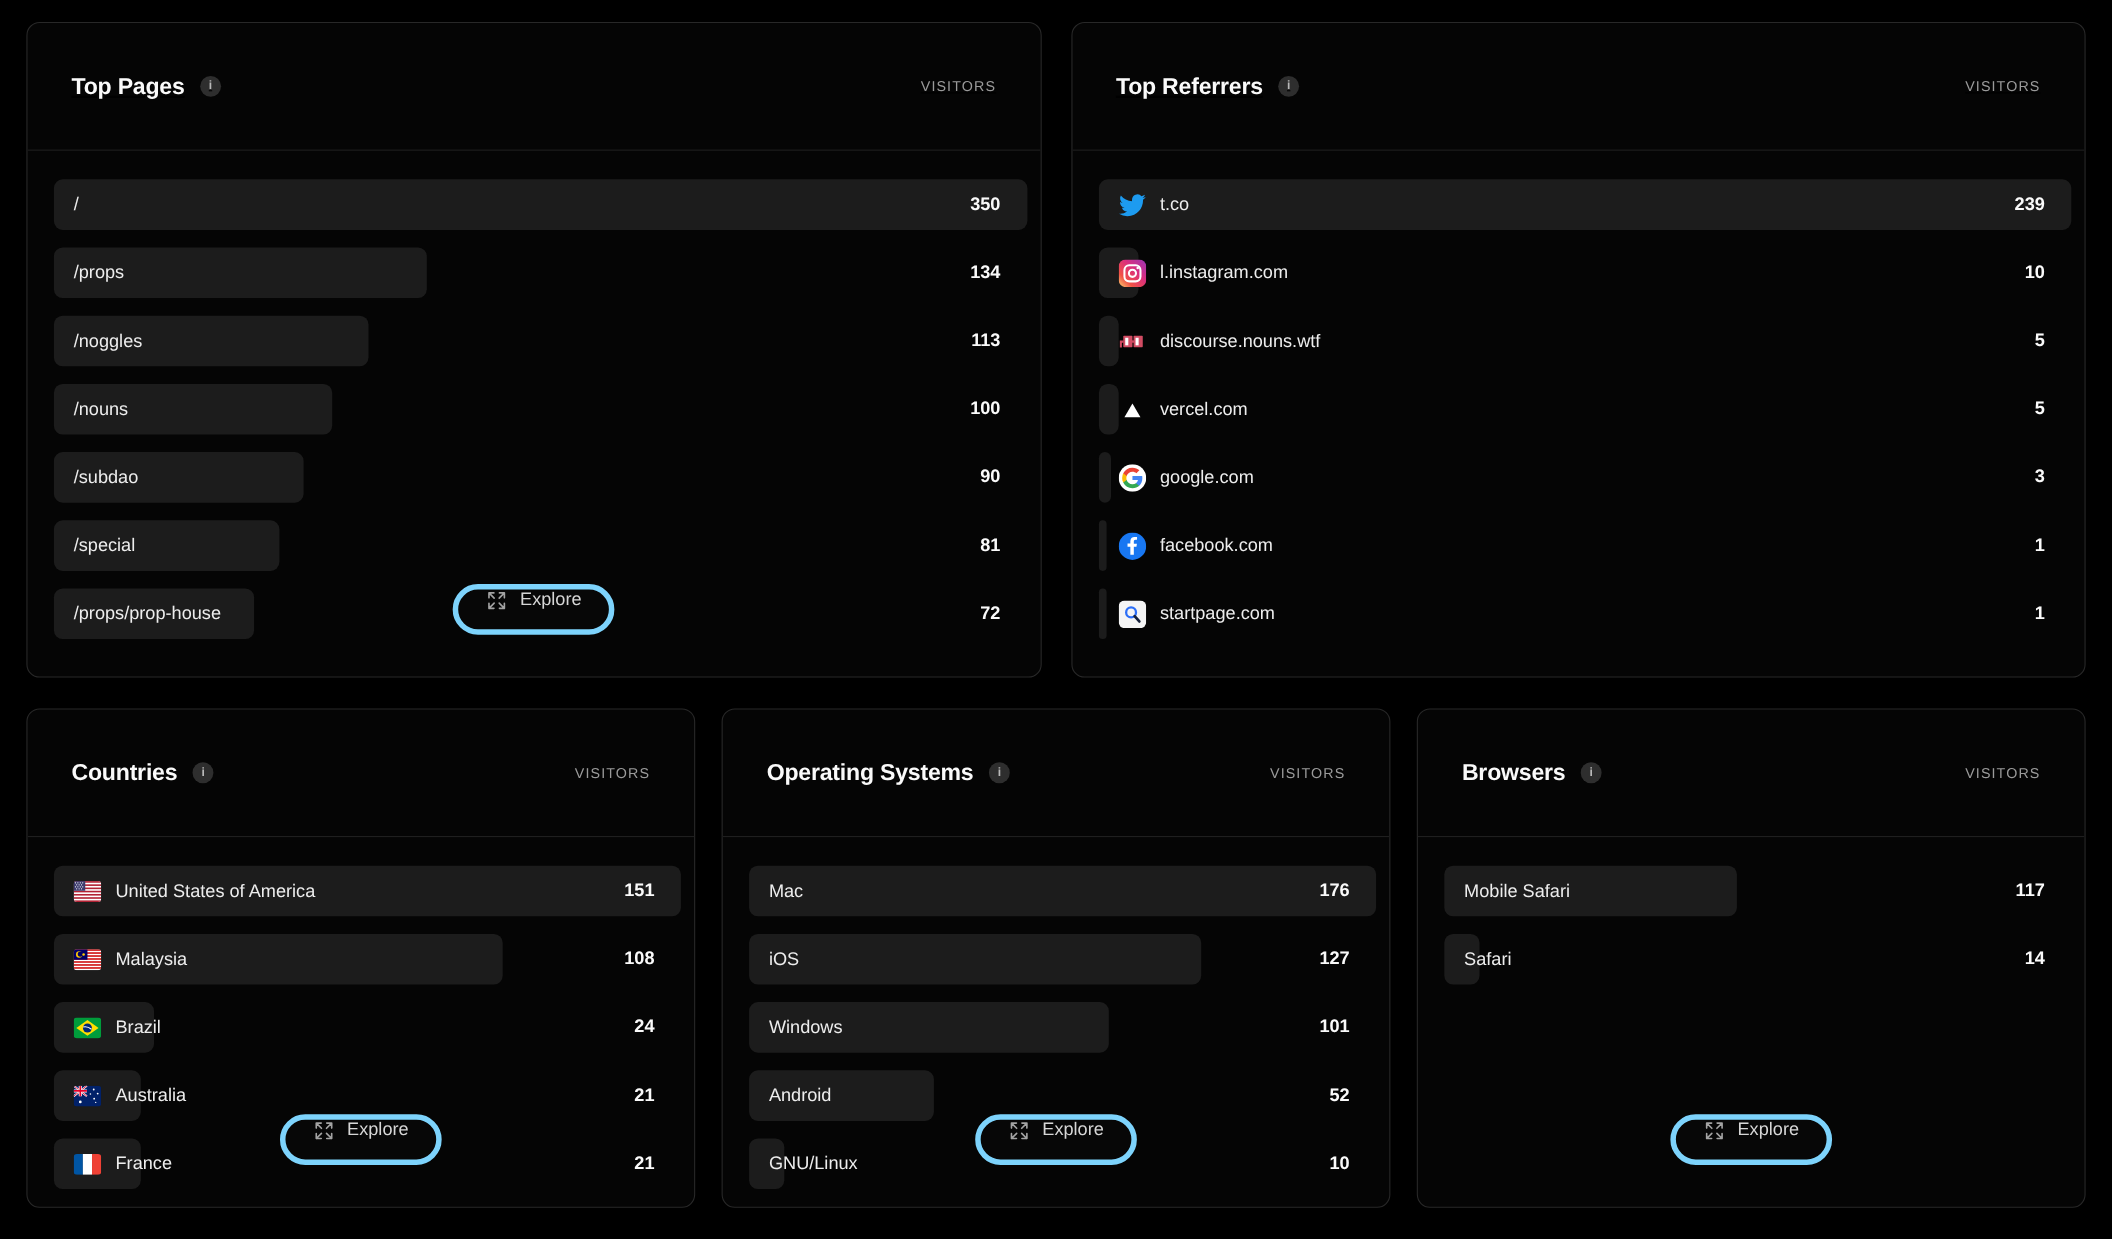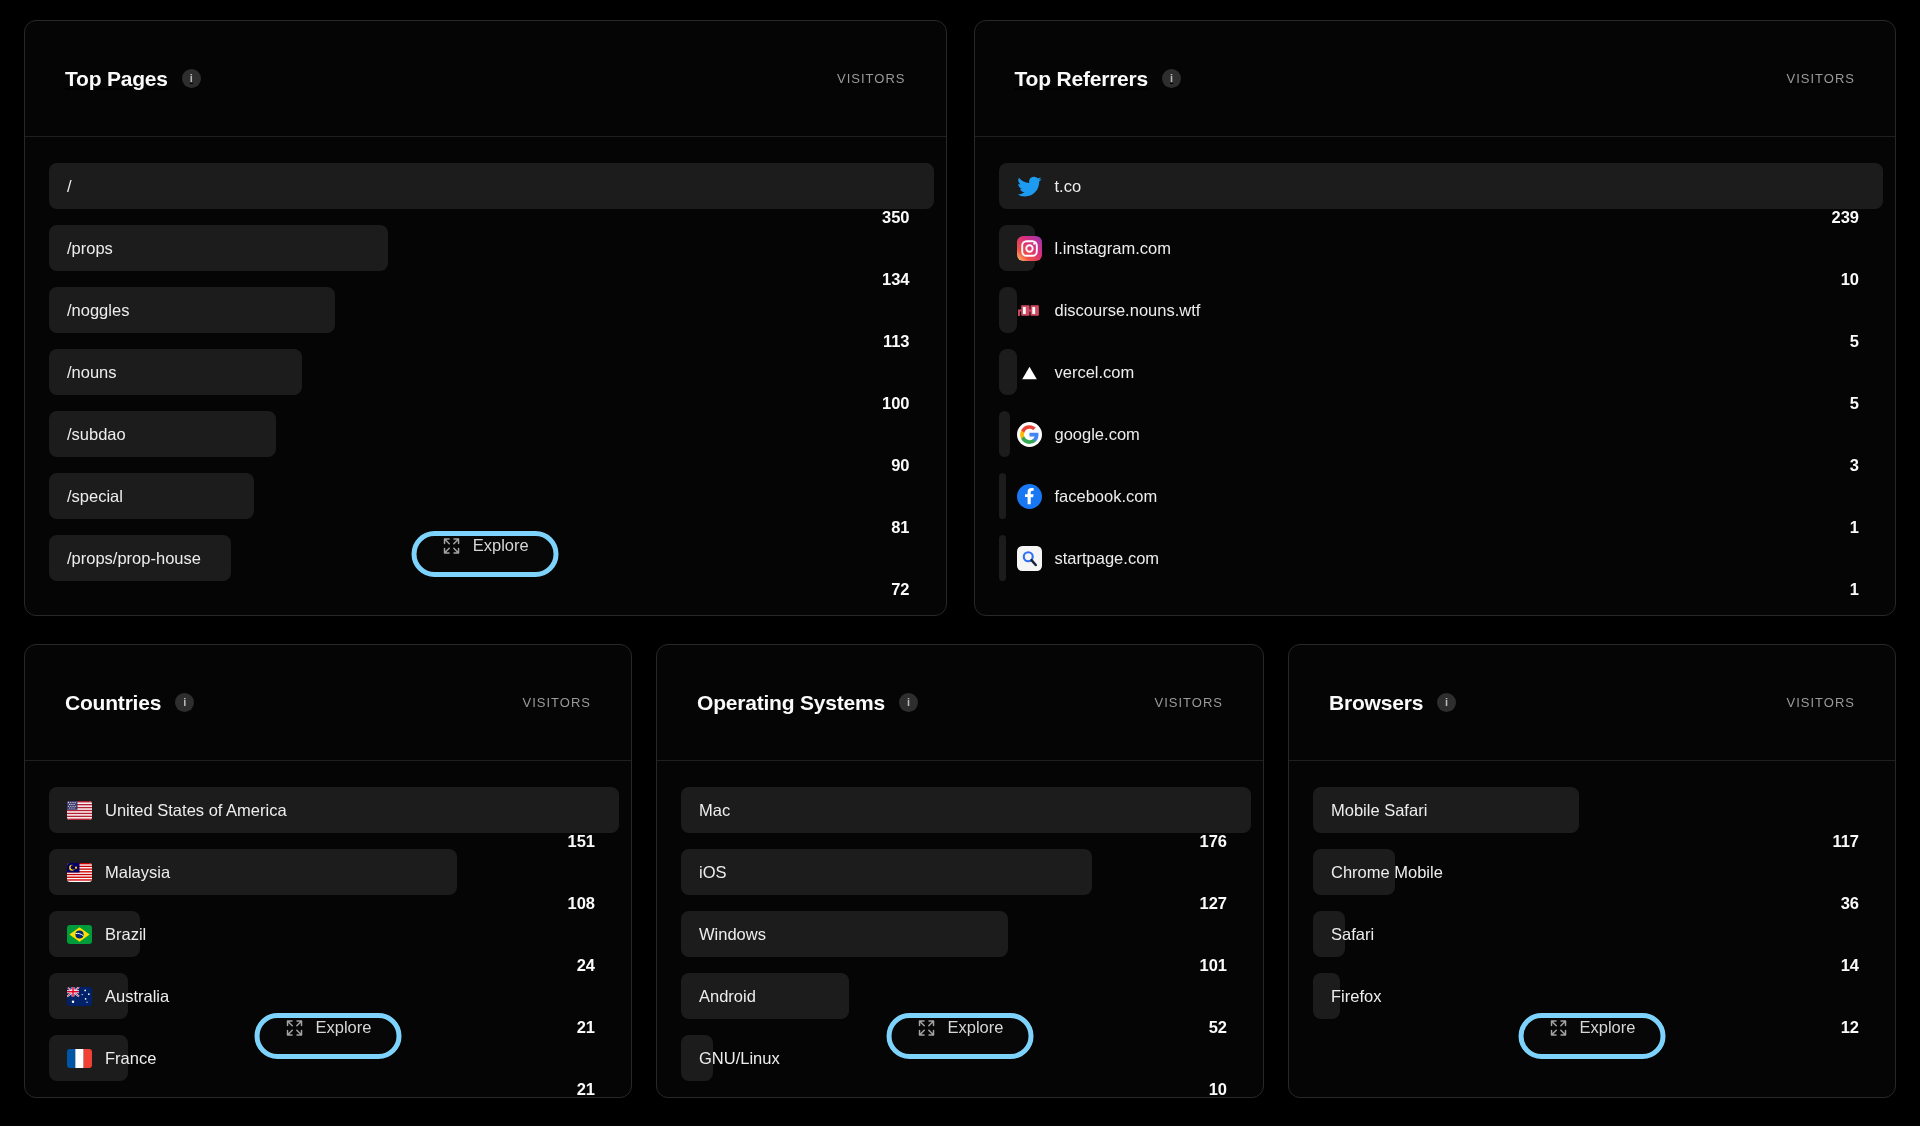--- a/index.html
+++ b/index.html
@@ -41,7 +41,7 @@
   .bar-label{font-size:16.5px;color:#ededed;white-space:nowrap;}
   .bar-value{
     position:absolute;top:50%;right:24px;transform:translateY(-50%);
-    font-size:16.5px;font-weight:700;color:#fafafa;margin-top:31px;
+    font-size:16.5px;font-weight:700;color:#fafafa;
   }
   .explore-btn{
     position:absolute;left:50%;bottom:38px;transform:translateX(-50%);z-index:5;

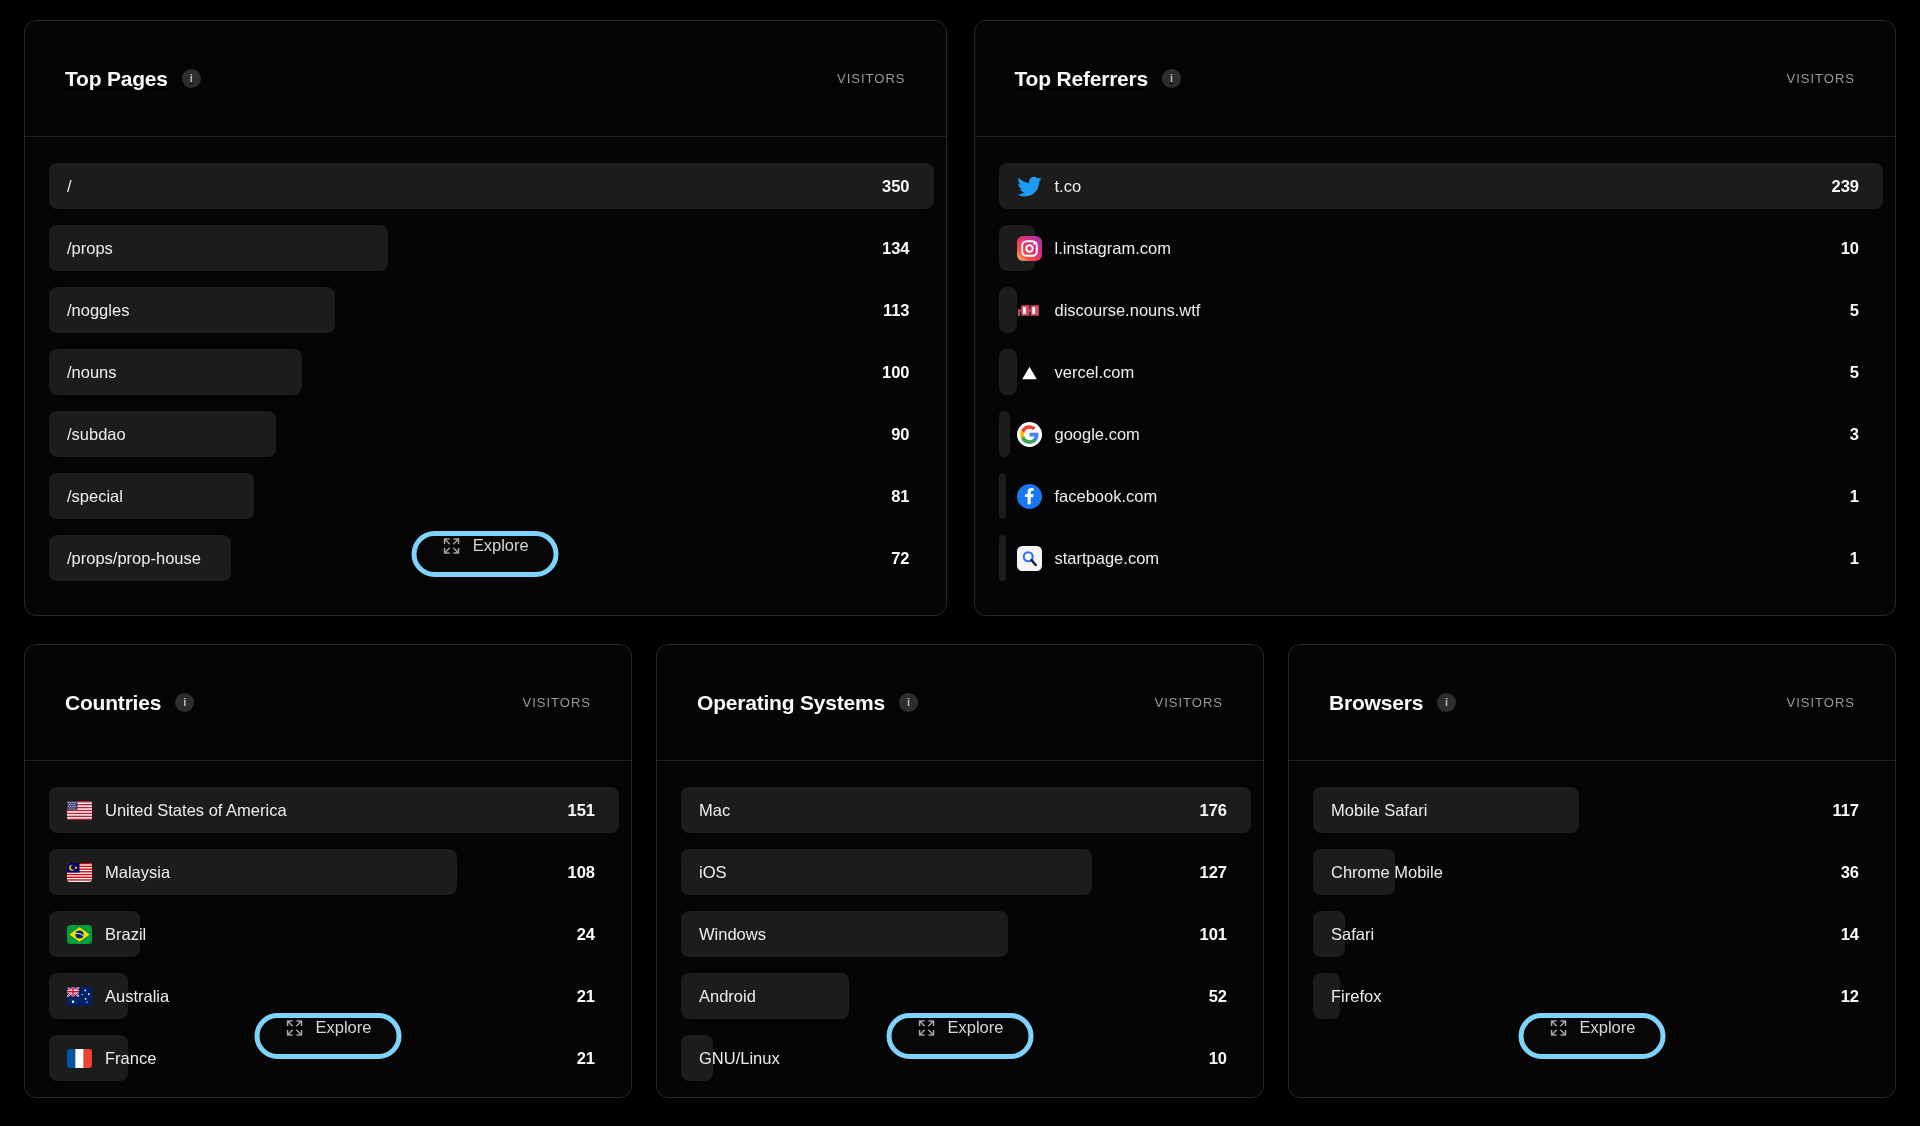--- a/index.html
+++ b/index.html
@@ -511,13 +511,6 @@
             <span class="bar-value">117</span>
           </div>
           <div class="bar-row">
-            <div class="bar" style="width:14.34%"></div>
-            <div class="bar-content">
-              <span class="bar-label">Chrome Mobile</span>
-            </div>
-            <span class="bar-value">36</span>
-          </div>
-          <div class="bar-row">
             <div class="bar" style="width:5.58%"></div>
             <div class="bar-content">
               <span class="bar-label">Safari</span>

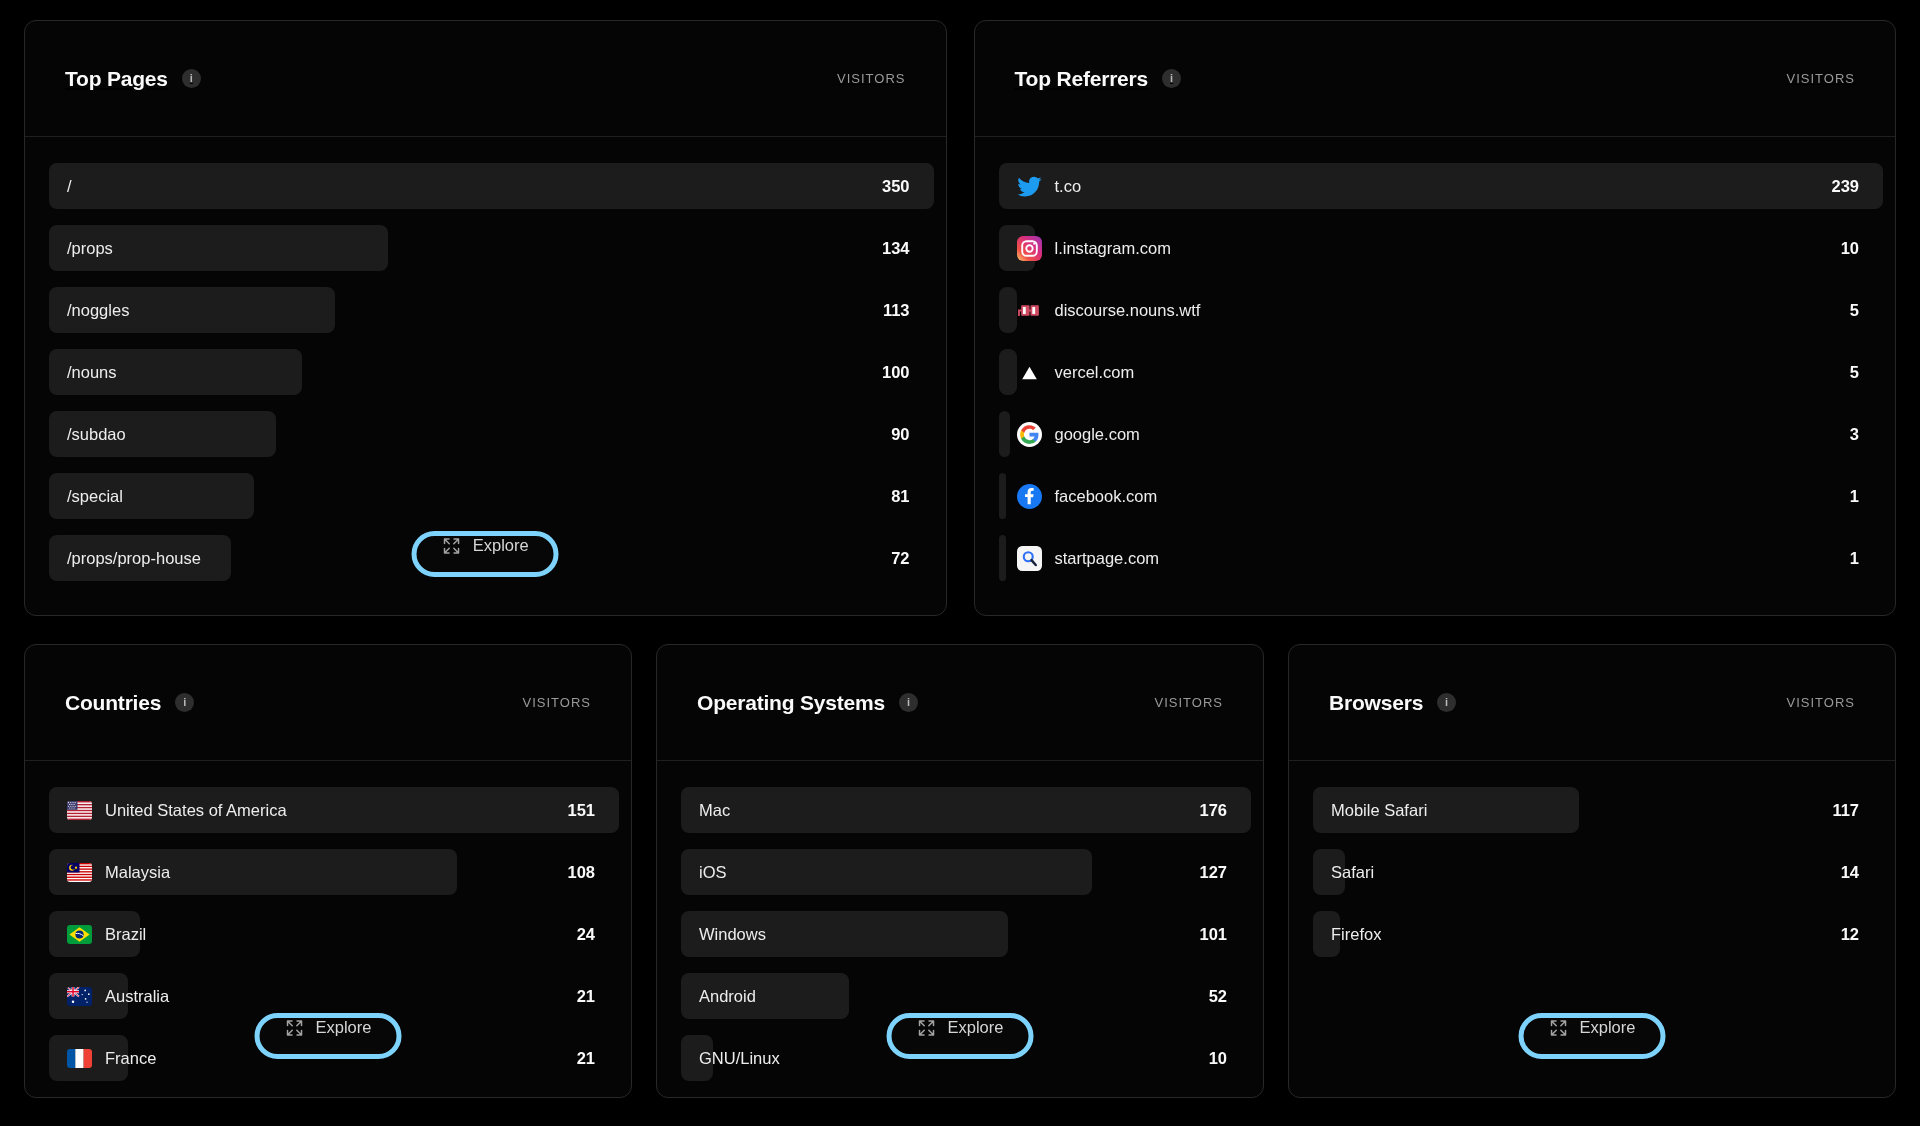--- a/index.html
+++ b/index.html
@@ -517,13 +517,6 @@
             </div>
             <span class="bar-value">14</span>
           </div>
-          <div class="bar-row">
-            <div class="bar" style="width:4.78%"></div>
-            <div class="bar-content">
-              <span class="bar-label">Firefox</span>
-            </div>
-            <span class="bar-value">12</span>
-          </div>
         </div>
       <button class="explore-btn">
         <span class="explore-icn">

